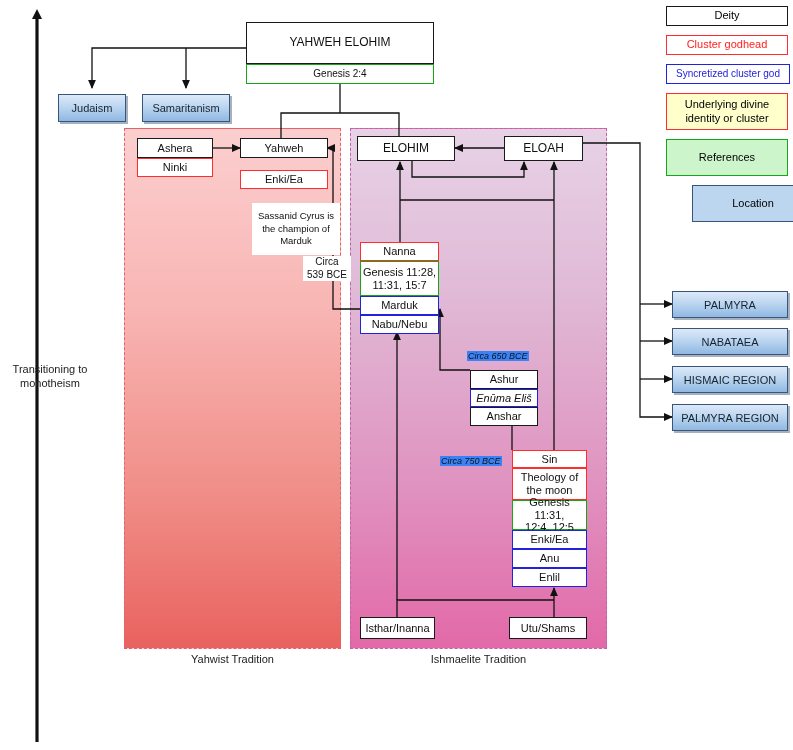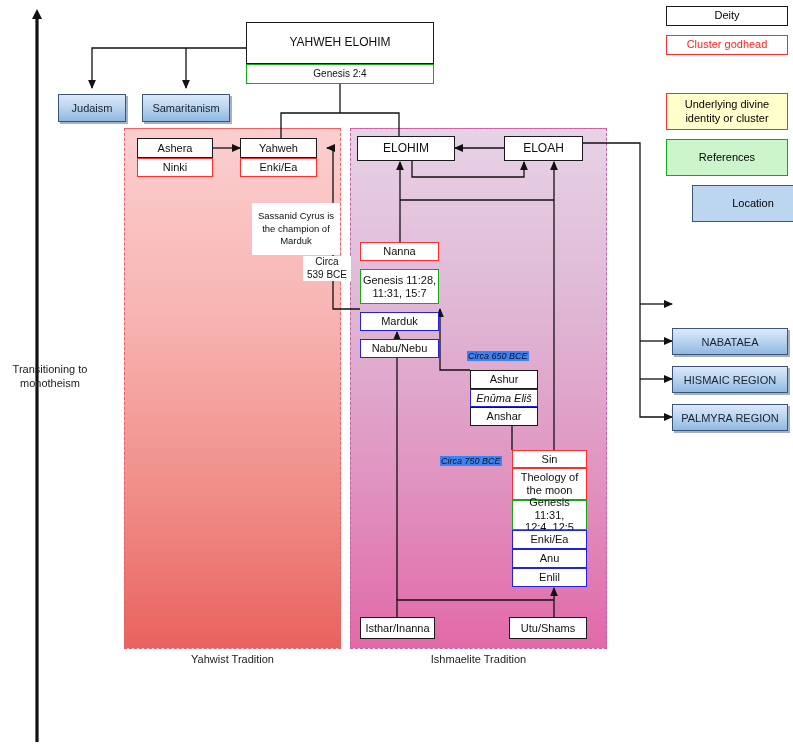--- a/index.html
+++ b/index.html
@@ -205,6 +205,7 @@
 
   <div class="lg" style="left:666px;top:6px;width:122px;height:20px;border:1px solid #1a1a1a;">Deity</div>
   <div class="lg" style="left:666px;top:35px;width:122px;height:20px;border:1px solid #ff2d2d;color:#ff2020;">Cluster godhead</div>
+  <div class="lg" style="left:666px;top:64px;width:124px;height:20px;border:1px solid #2222dd;color:#2222dd;font-size:10px;">Syncretized cluster god</div>
   <div class="lg" style="left:666px;top:93px;width:122px;height:37px;border:1px solid #ff2d2d;background:#ffffcc;flex-direction:column;">
     <div>Underlying divine</div>
     <div>identity or cluster</div>

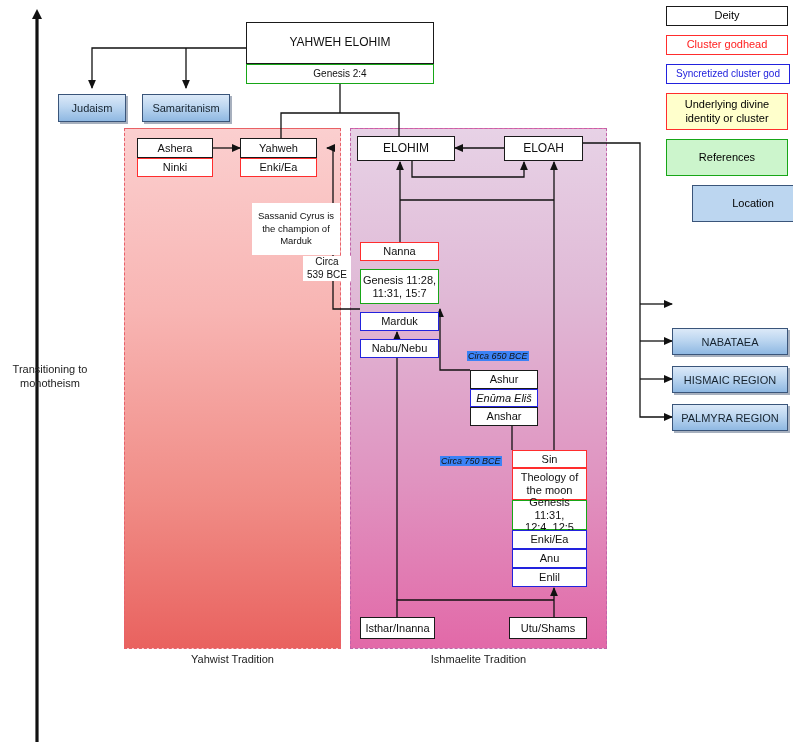--- a/index.html
+++ b/index.html
@@ -144,7 +144,7 @@
     <div class="row r-redyel" style="height:19px;">Ninki</div>
   </div>
 
-  <div class="stack" style="left:240px;top:138px;width:77px;">
+  <div class="stack" style="left:240px;top:138px;width:88px;gap:12px;">
     <div class="row r-black" style="height:20px;">Yahweh</div>
     <div class="row r-redyel" style="height:19px;">Enki/Ea</div>
   </div>

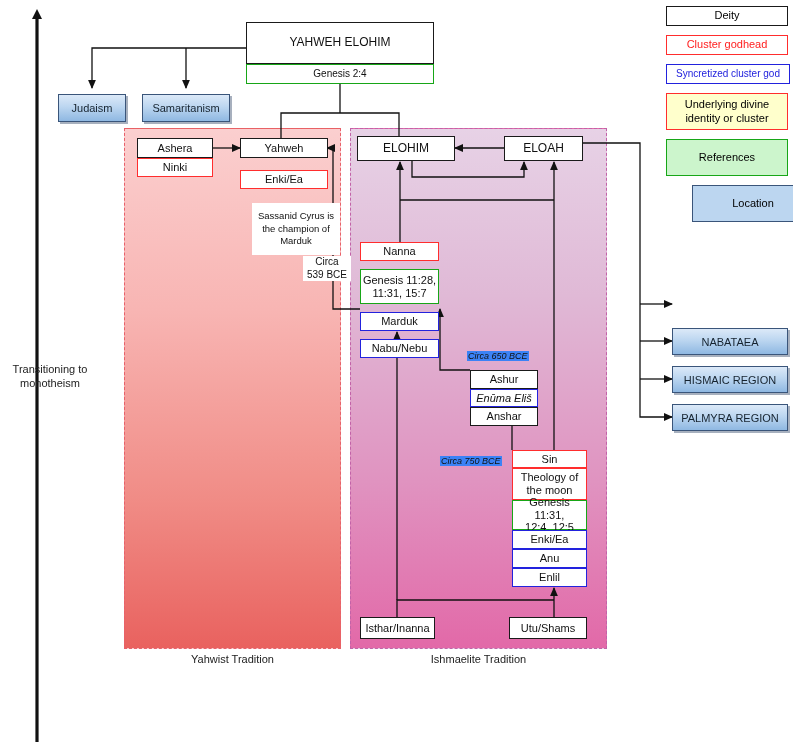--- a/index.html
+++ b/index.html
@@ -163,7 +163,7 @@
   <div class="node" style="left:357px;top:136px;width:98px;height:25px;font-size:12px;">ELOHIM</div>
   <div class="node" style="left:504px;top:136px;width:79px;height:25px;font-size:12px;">ELOAH</div>
 
-  <div class="stack" style="left:360px;top:242px;width:79px;gap:8px;">
+  <div class="stack" style="left:360px;top:242px;width:79px;">
     <div class="row r-red" style="height:19px;">Nanna</div>
     <div class="row r-green" style="height:35px;flex-direction:column;">
       <div>Genesis 11:28,</div>

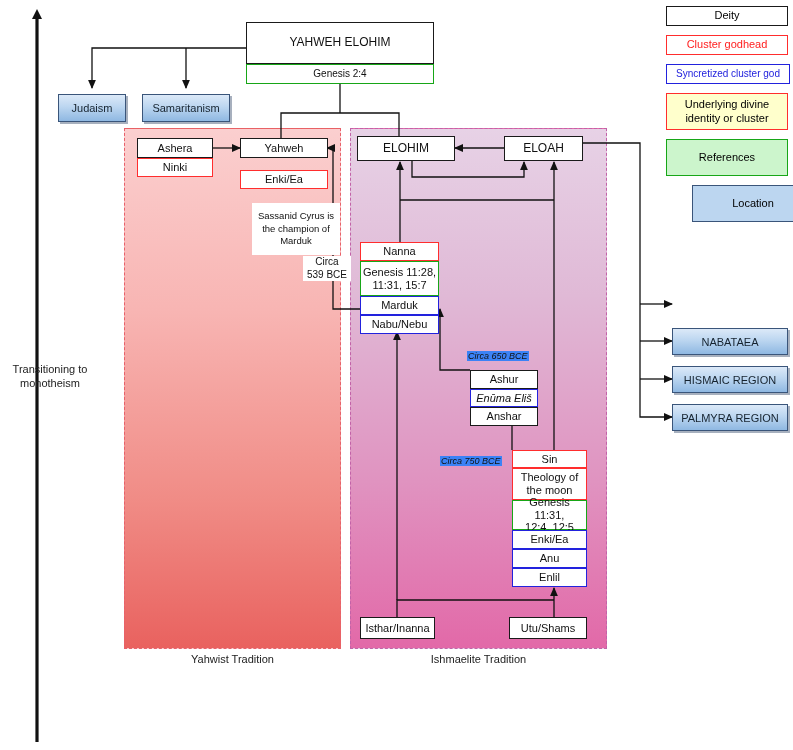--- a/index.html
+++ b/index.html
@@ -199,6 +199,7 @@
   <div class="node" style="left:360px;top:617px;width:75px;height:22px;">Isthar/Inanna</div>
   <div class="node" style="left:509px;top:617px;width:78px;height:22px;">Utu/Shams</div>
 
+  <div class="locbox" style="left:672px;top:291px;width:116px;height:27px;">PALMYRA</div>
   <div class="locbox" style="left:672px;top:328px;width:116px;height:27px;">NABATAEA</div>
   <div class="locbox" style="left:672px;top:366px;width:116px;height:27px;">HISMAIC REGION</div>
   <div class="locbox" style="left:672px;top:404px;width:116px;height:27px;">PALMYRA REGION</div>

